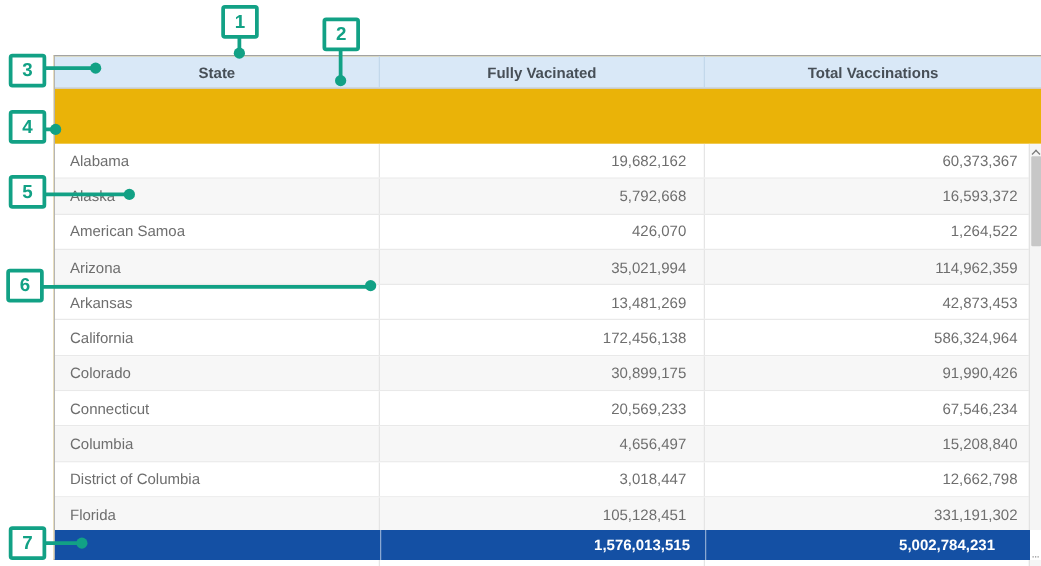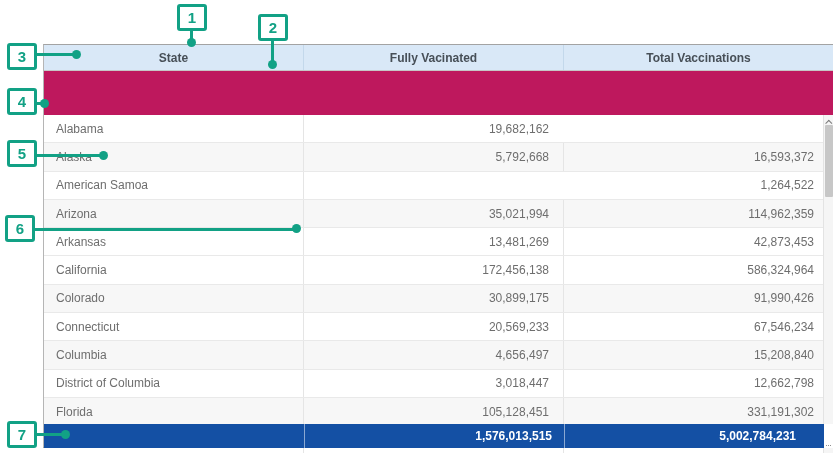--- a/index.html
+++ b/index.html
@@ -13,7 +13,7 @@
   .table-outer {
     position: absolute; left: 43px; top: 44px; width: 790px; height: 404px;
     border-top: 1px solid #a3a3a3; border-left: 1px solid #b5b5b5;
-    border-bottom: 1px solid #8f8f8f; background: #be185d;
+    border-bottom: 1px solid #8f8f8f; background: #eab308;
   }
   .thead {
     position: absolute; left: 0; top: 0; width: 789px; height: 26px;

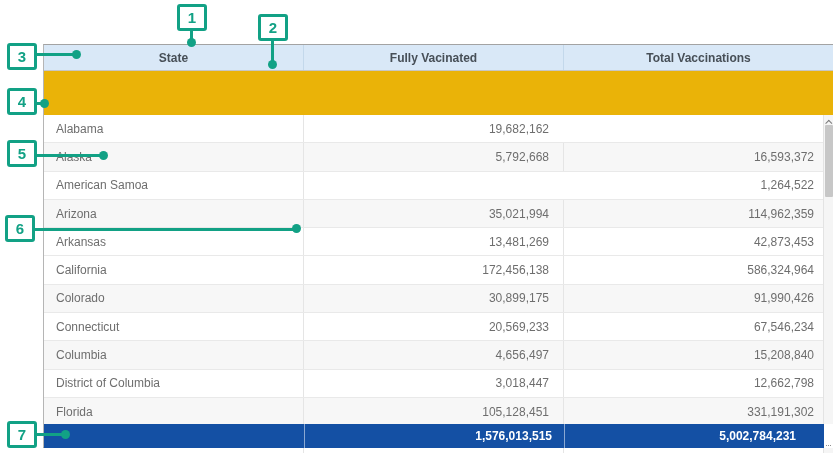--- a/index.html
+++ b/index.html
@@ -150,6 +150,7 @@
           <div class="row">
             <div class="cell col-state">Alabama</div>
             <div class="cell col-fully num">19,682,162</div>
+            <div class="cell col-total num">60,373,367</div>
           </div>
           <div class="row alt">
             <div class="cell col-state">Alaska</div>

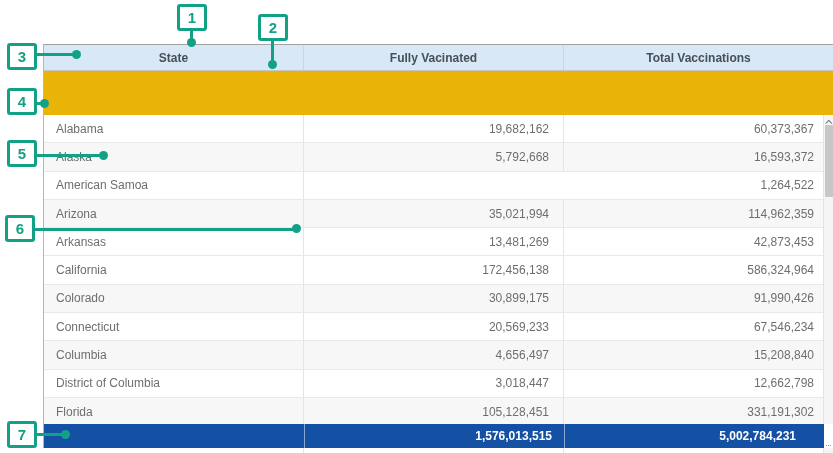--- a/index.html
+++ b/index.html
@@ -159,6 +159,7 @@
           </div>
           <div class="row">
             <div class="cell col-state">American Samoa</div>
+            <div class="cell col-fully num">426,070</div>
             <div class="cell col-total num">1,264,522</div>
           </div>
           <div class="row alt">

